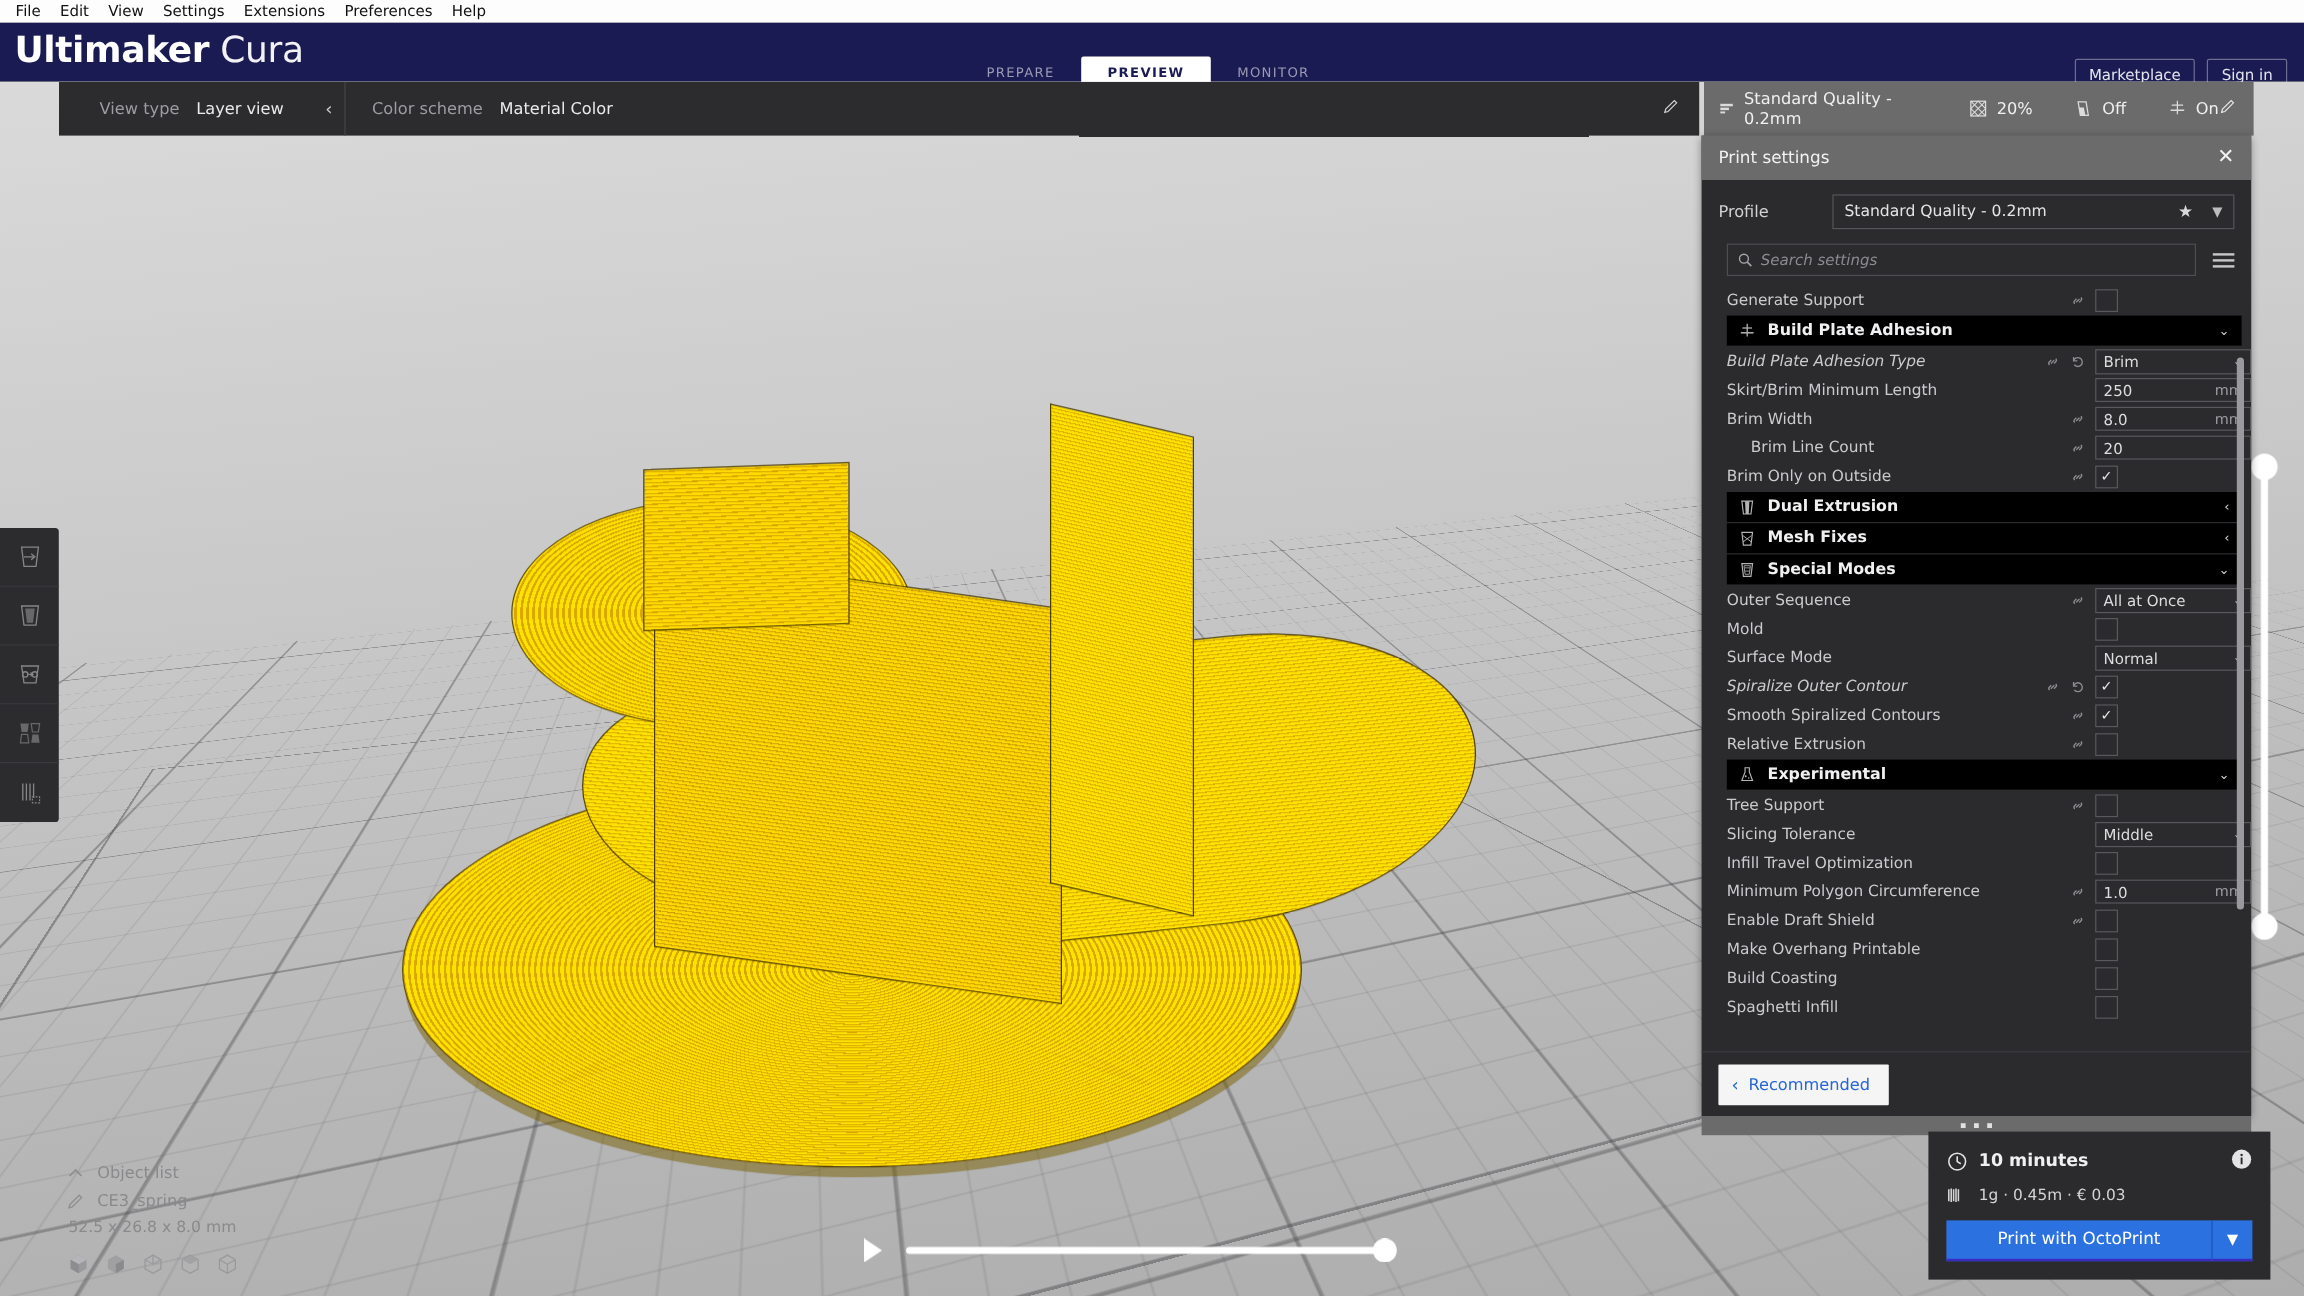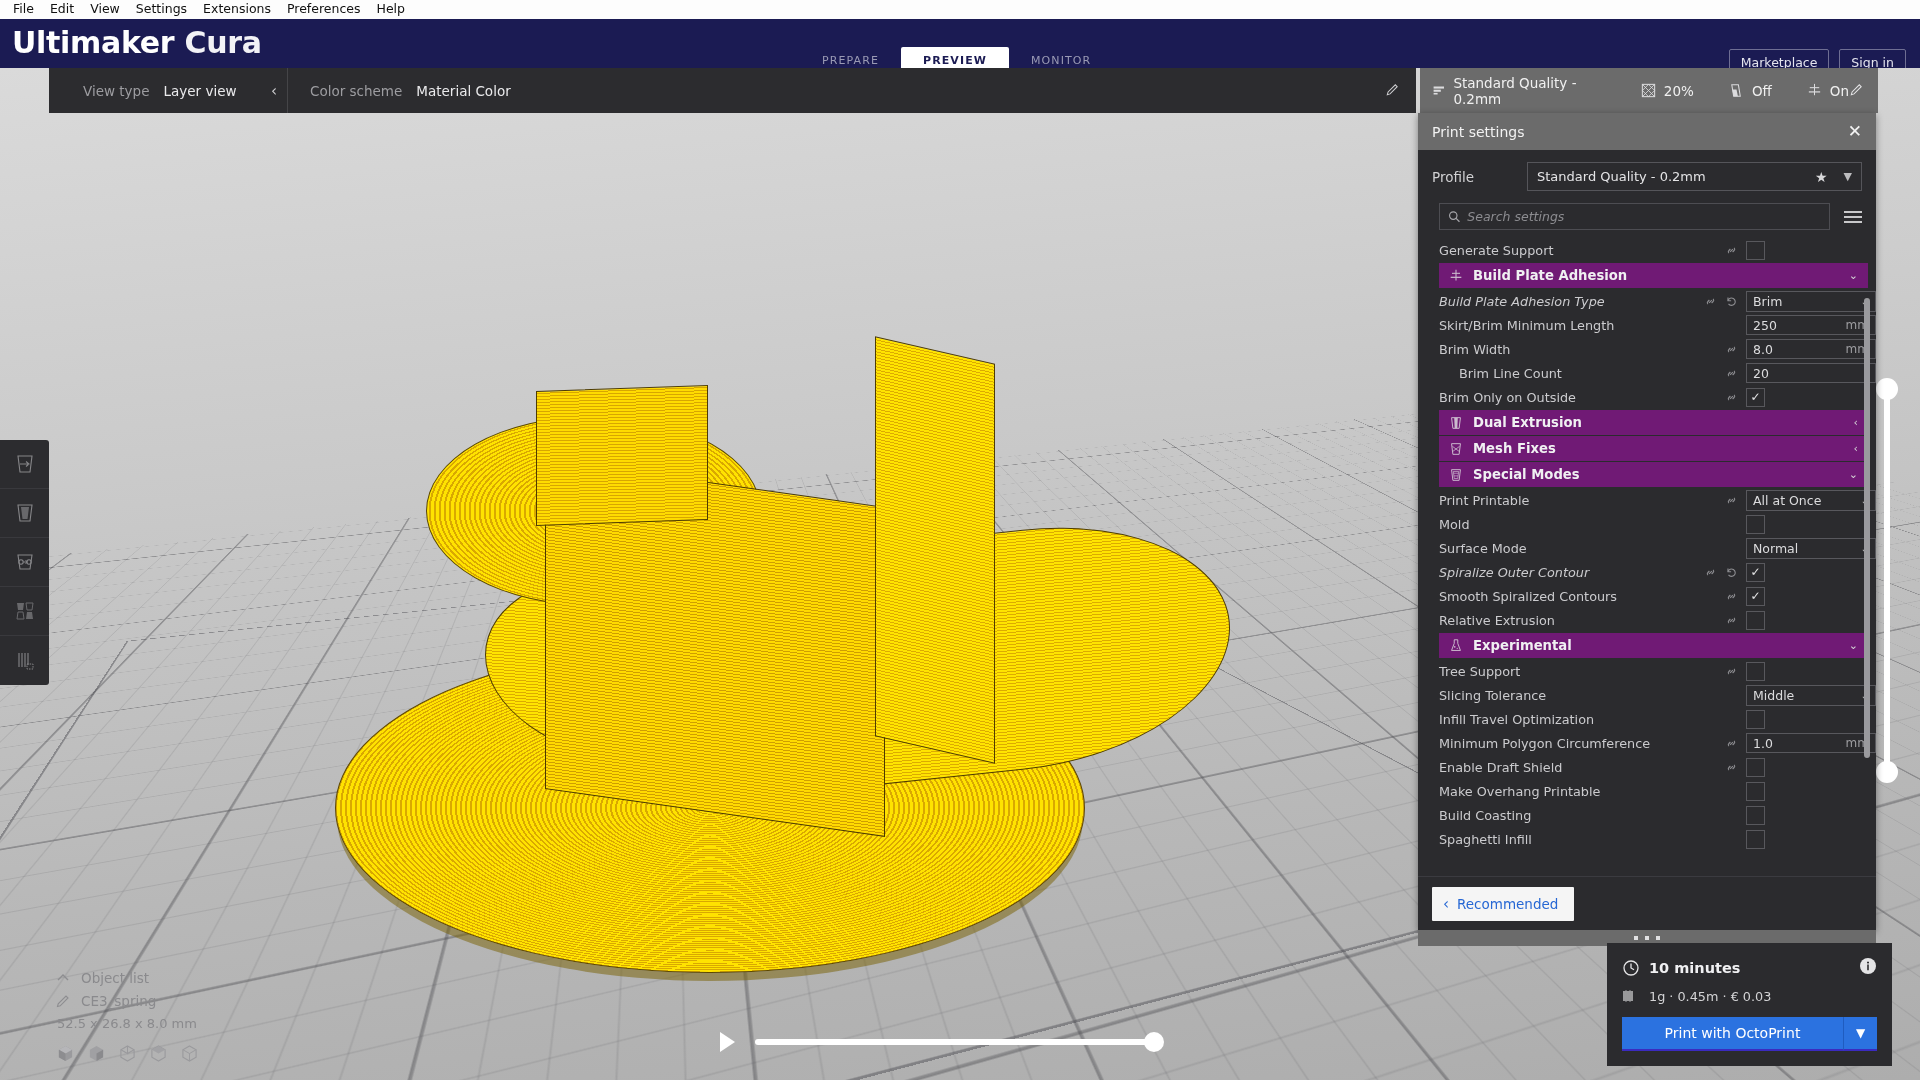--- a/index.html
+++ b/index.html
@@ -32,7 +32,7 @@
     font-size: 30px; color: #ffffff; letter-spacing: -0.3px;
   }
   .logo b { font-weight: 700; }
-  .logo span { font-weight: 700; color: #f2f2f6; }
+  .logo span { font-weight: 400; color: #f2f2f6; }
 
   .tabs { position: absolute; left: 800px; top: 28px; display: flex; gap: 0px; }
   .tab {

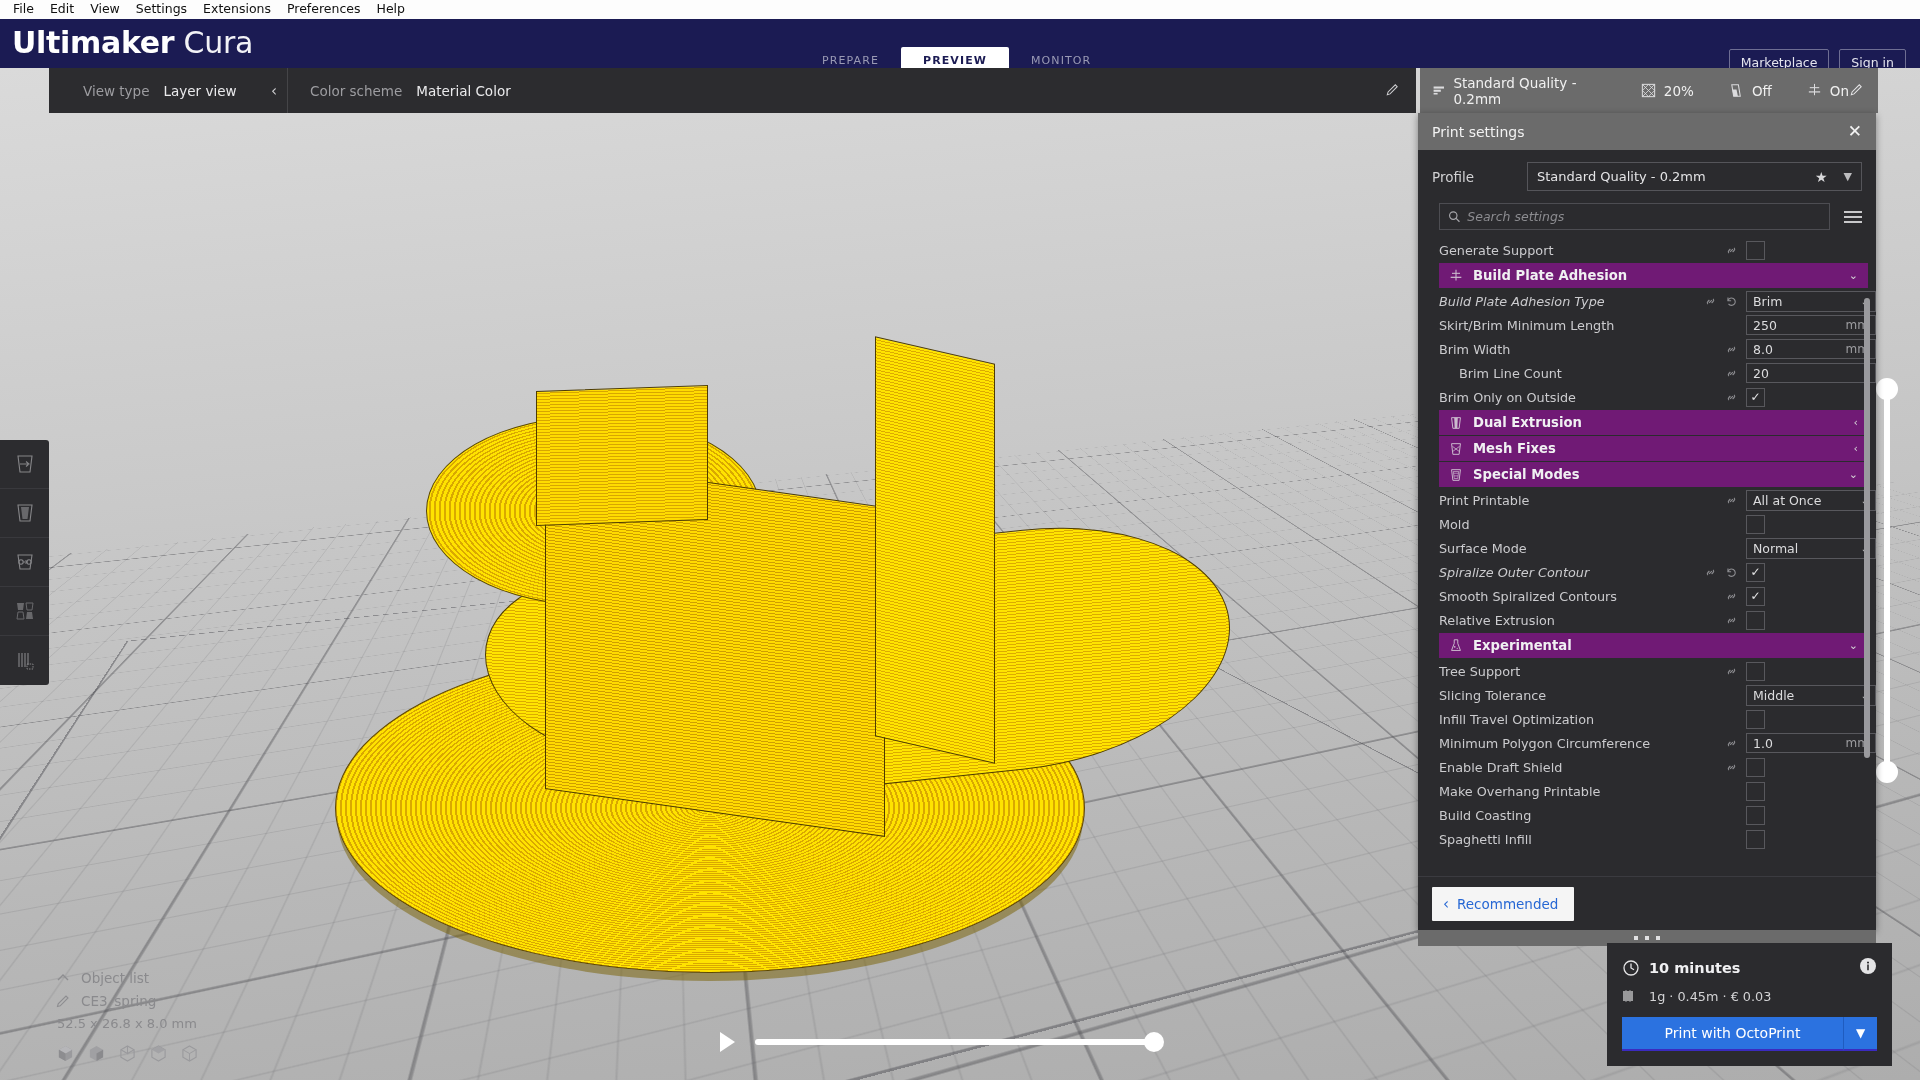--- a/index.html
+++ b/index.html
@@ -264,7 +264,7 @@
   .dropdown .chev { margin-left: auto; color: #bcbcbe; font-size: 10px; }
 
   .cat-row {
-    display: flex; align-items: center; height: 25px; background: #701a75;
+    display: flex; align-items: center; height: 25px; background: #000000;
     margin: 1px 8px 1px 0; padding: 0 10px 0 6px; cursor: pointer;
   }
   .cat-row .cat-icon { width: 22px; display: flex; align-items: center; justify-content: center; opacity: 0.8; }

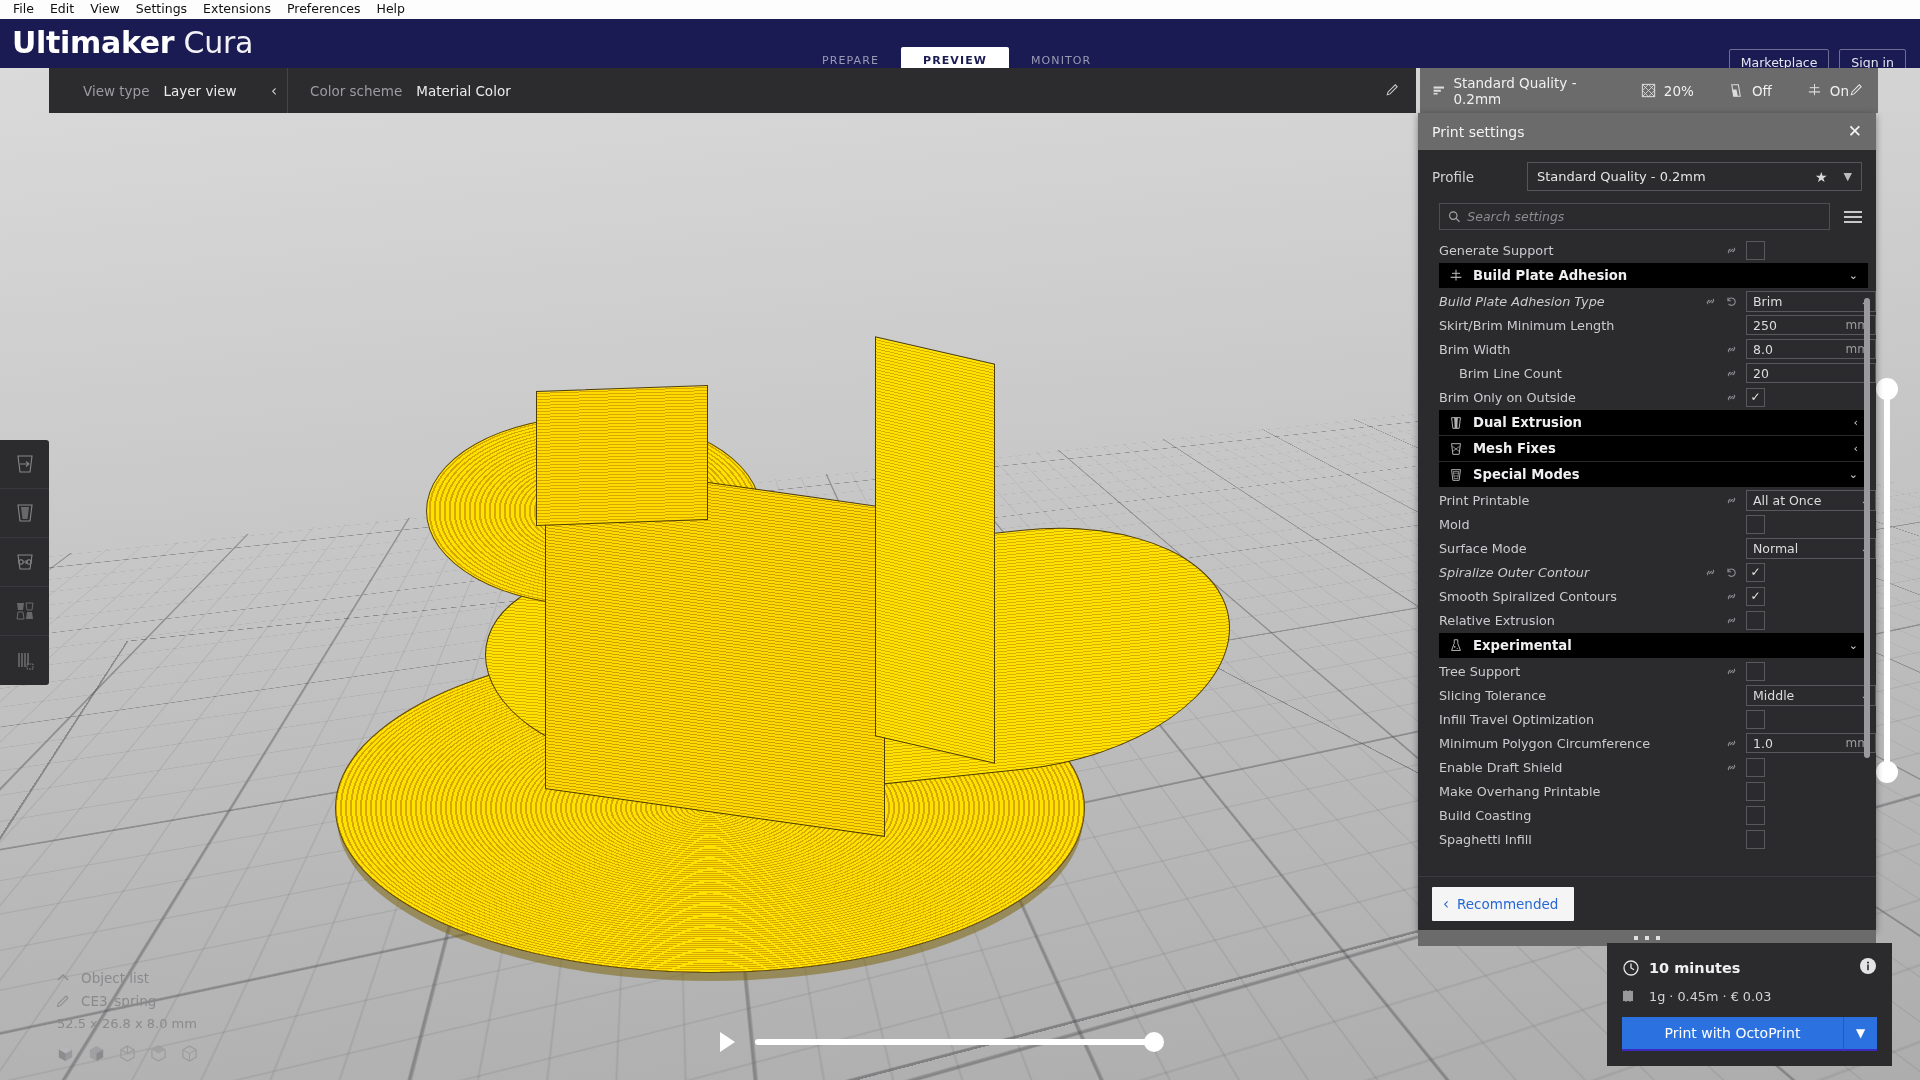--- a/index.html
+++ b/index.html
@@ -665,7 +665,7 @@
           <span class="cat-chev">⌄</span>
         </div>
         <div class="srow">
-          <span class="slabel">Print Printable</span>
+          <span class="slabel">Outer Sequence</span>
           <span class="sicons">
             <svg width="13" height="13" viewBox="0 0 14 14">
               <path d="M5.5 8.5 L8.5 5.5" stroke="#8d8d91" stroke-width="1.2"></path>

